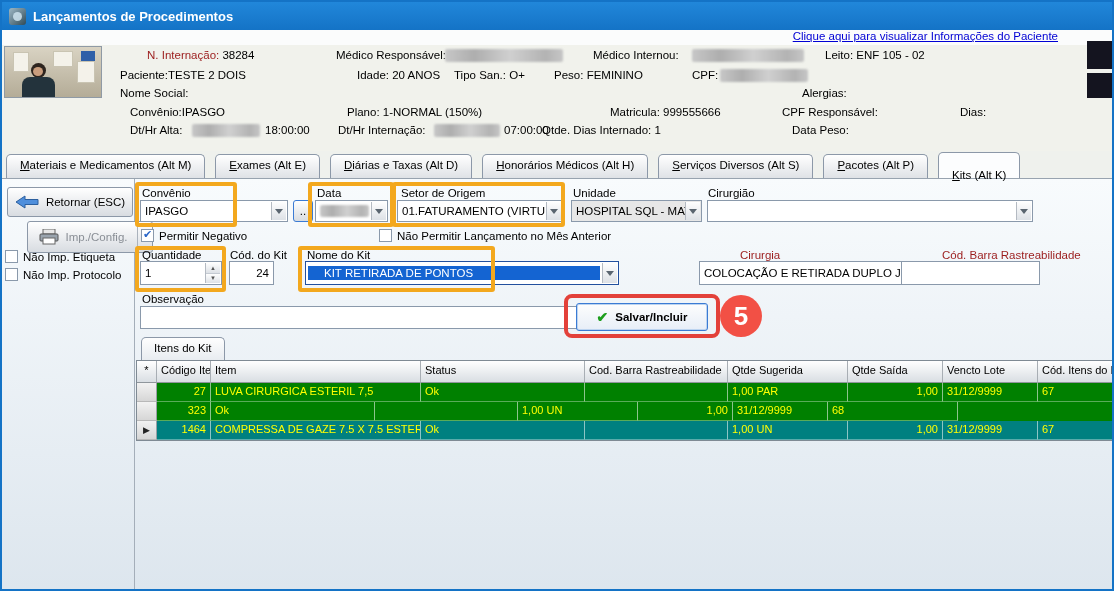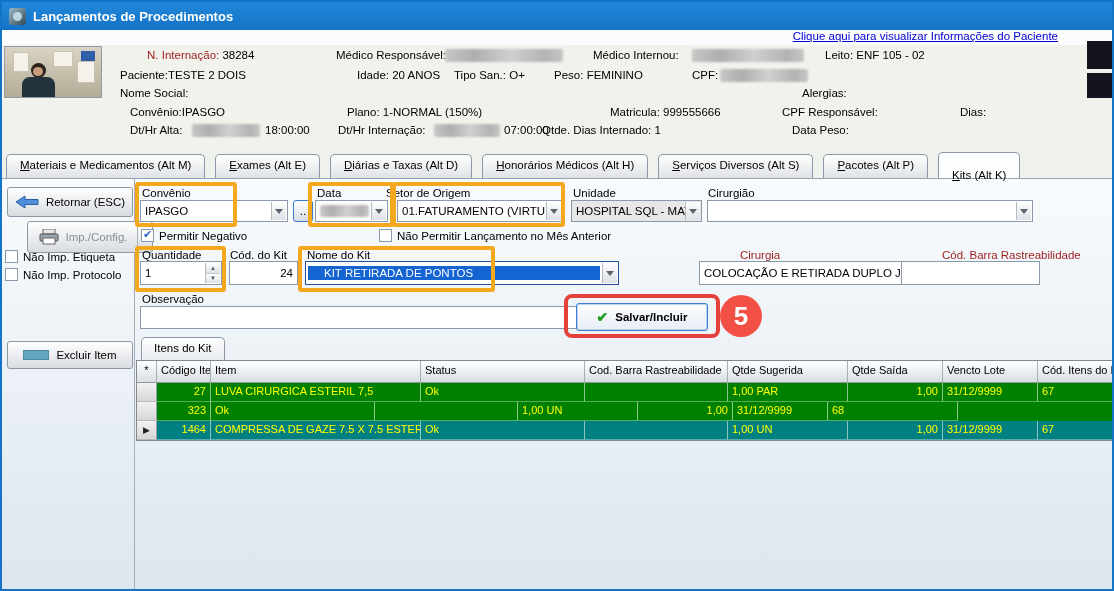--- a/index.html
+++ b/index.html
@@ -251,7 +251,7 @@
         </span>
     </div>
 
-    <div class="flabel" style="left:384px;top:8px;">Setor de Origem</div>
+    <div class="flabel" style="left:399px;top:8px;">Setor de Origem</div>
     <div class="field combo" style="left:395px;top:21px;width:166px;height:22px;">
       <span>01.FATURAMENTO (VIRTU</span>
         <span class="arr">

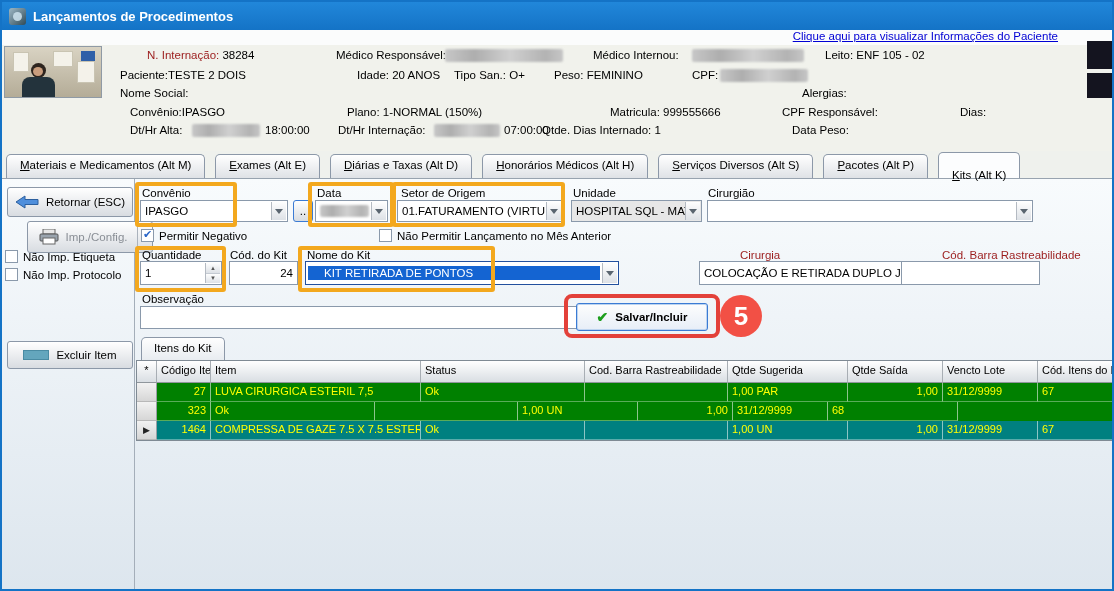--- a/index.html
+++ b/index.html
@@ -294,7 +294,7 @@
     </div>
 
     <div class="flabel" style="left:228px;top:70px;">Cód. do Kit</div>
-    <div class="field num" style="left:227px;top:82px;width:69px;height:24px;">
+    <div class="field num" style="left:227px;top:82px;width:45px;height:24px;">
       <span>24</span>
     </div>
 

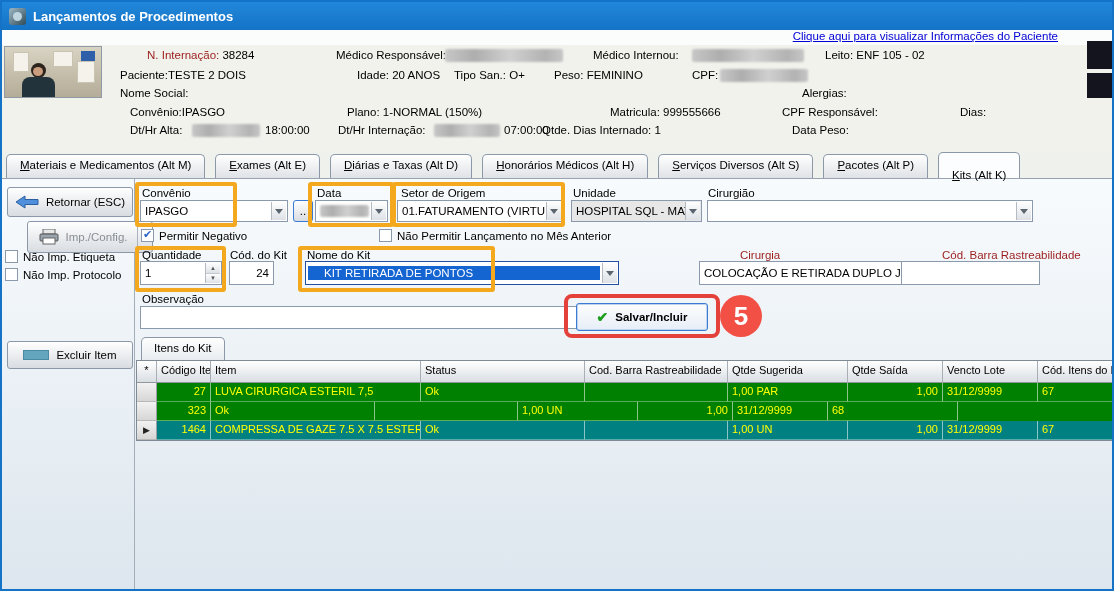--- a/index.html
+++ b/index.html
@@ -226,10 +226,6 @@
     <div class="chk" style="left:3px;top:89px;">
       <span class="box"></span>
       <span>Não Imp. Protocolo</span>
-    </div>
-    <div class="btn" style="left:5px;top:162px;width:126px;height:28px;">
-      <span class="teal-rect"></span>
-      <span>Excluir Item</span>
     </div>
 
     <div class="flabel" style="left:140px;top:8px;">Convênio</div>

